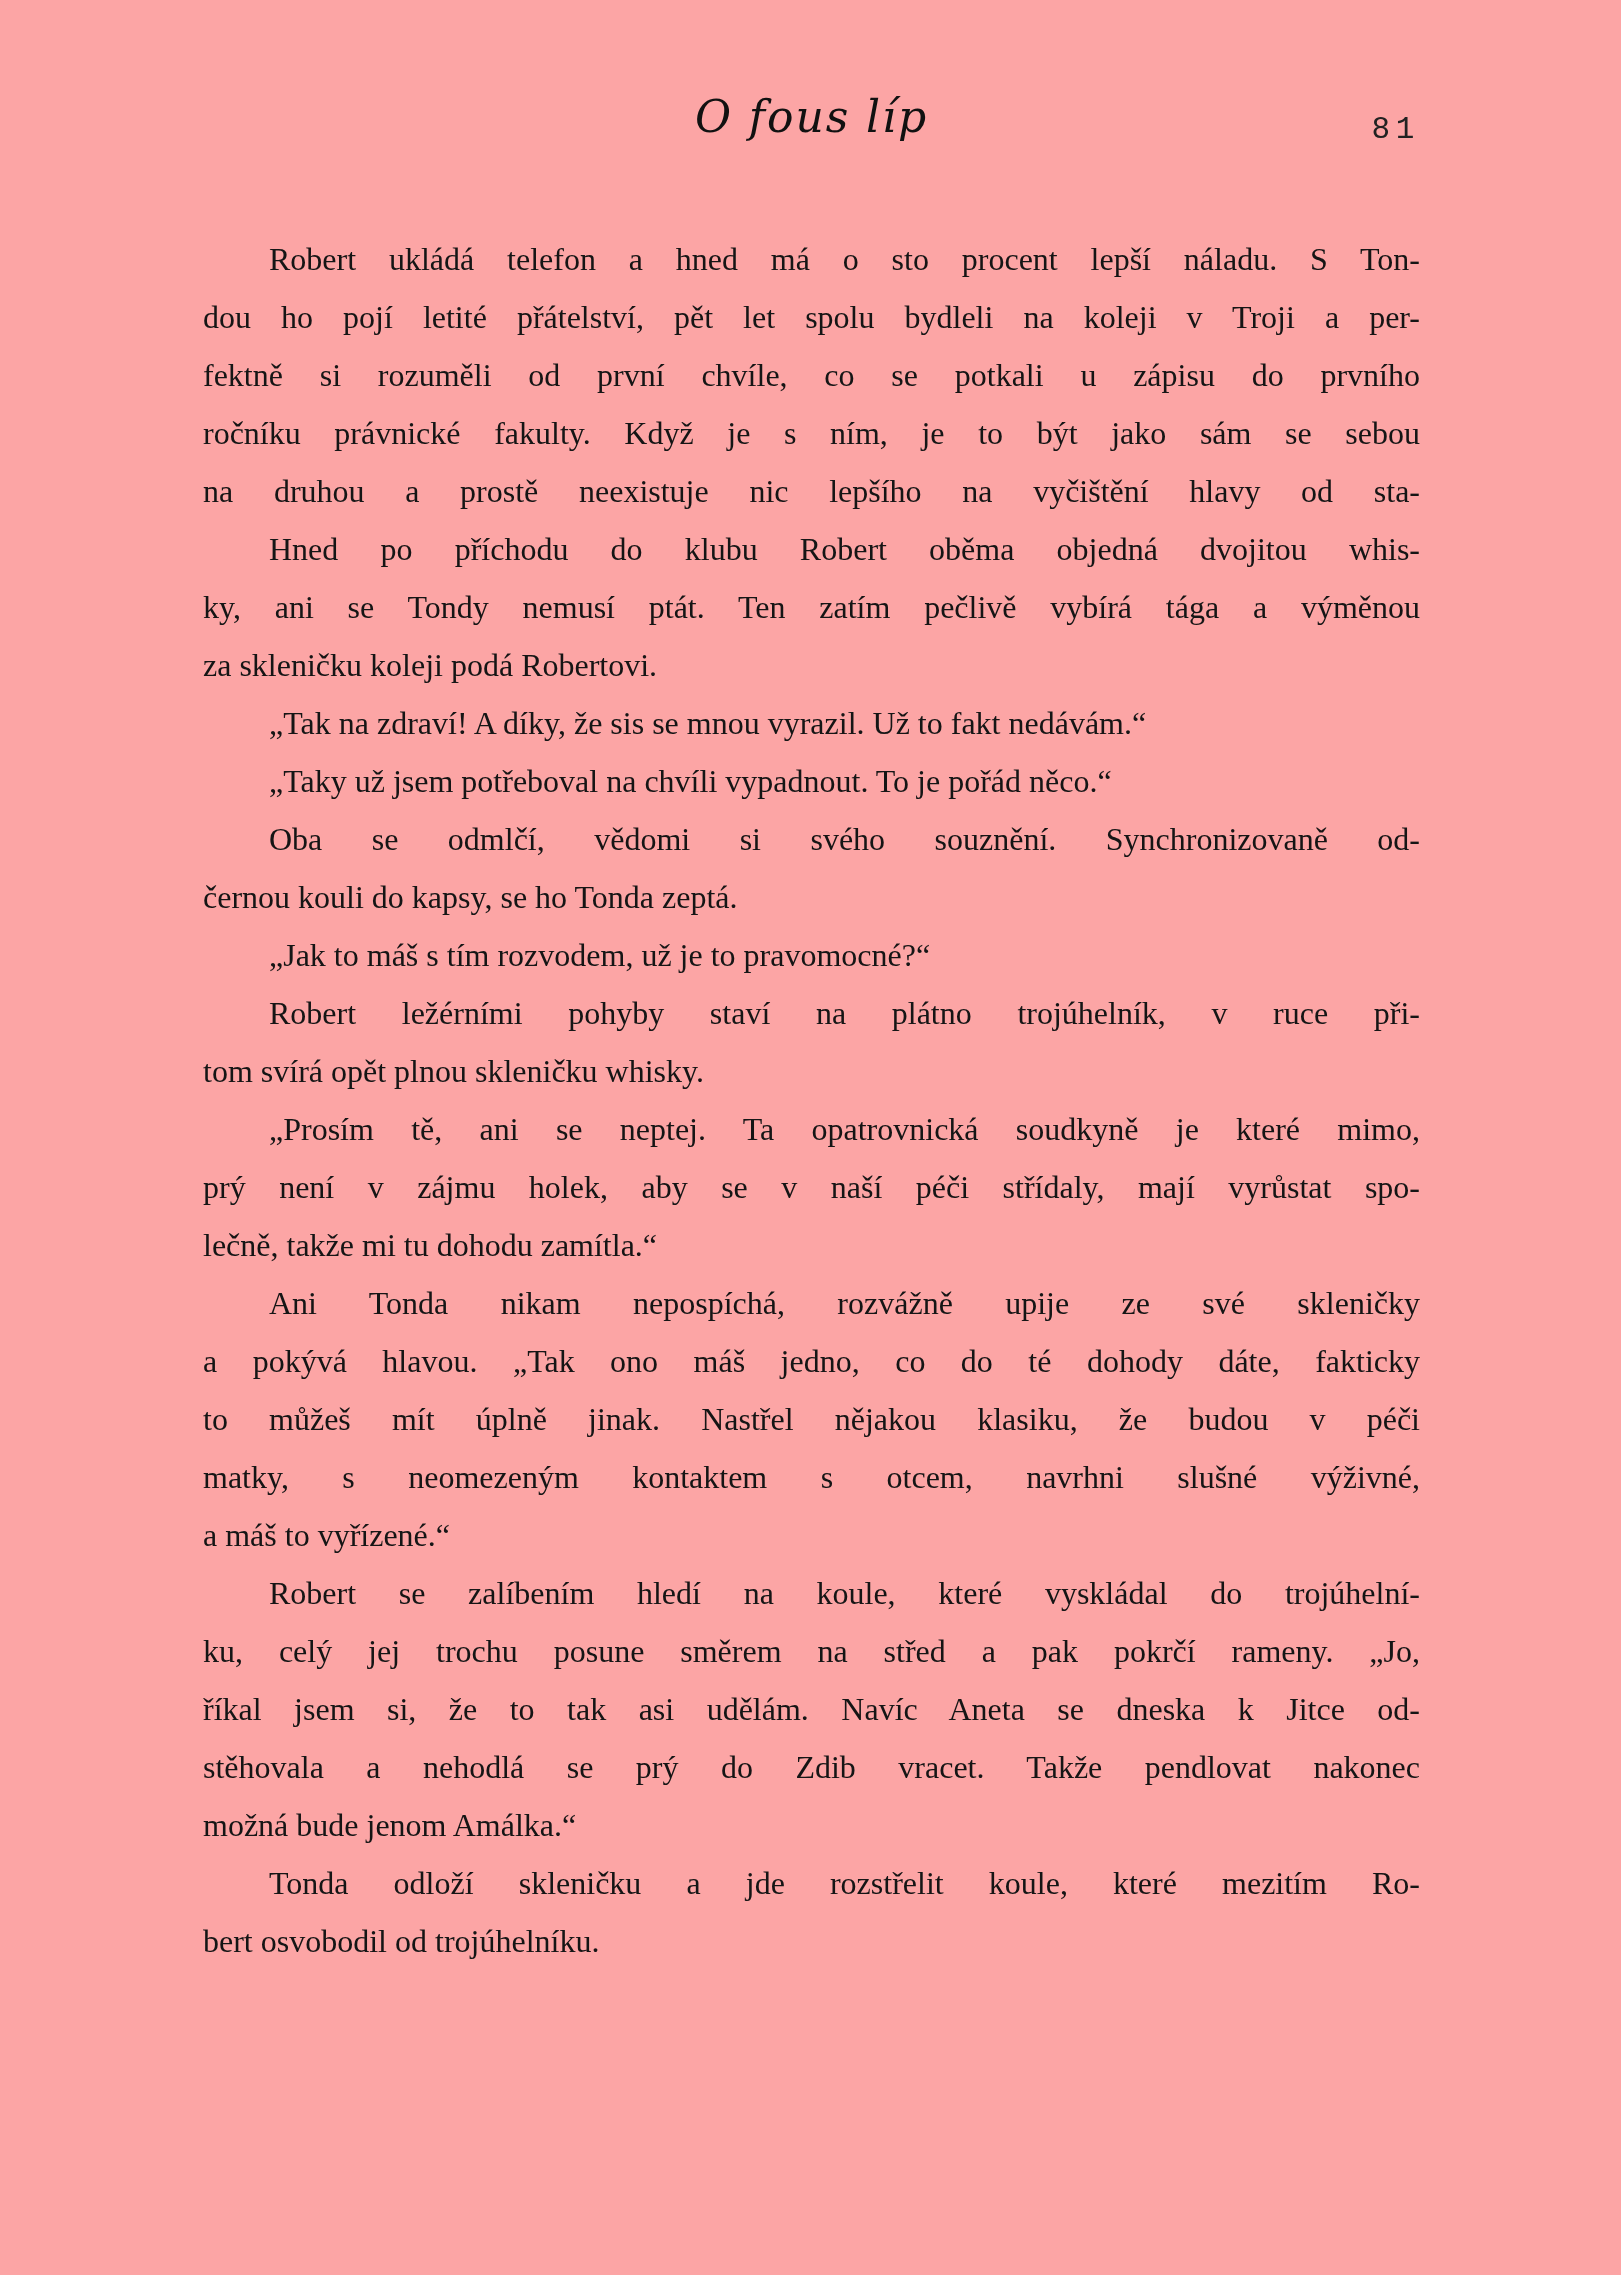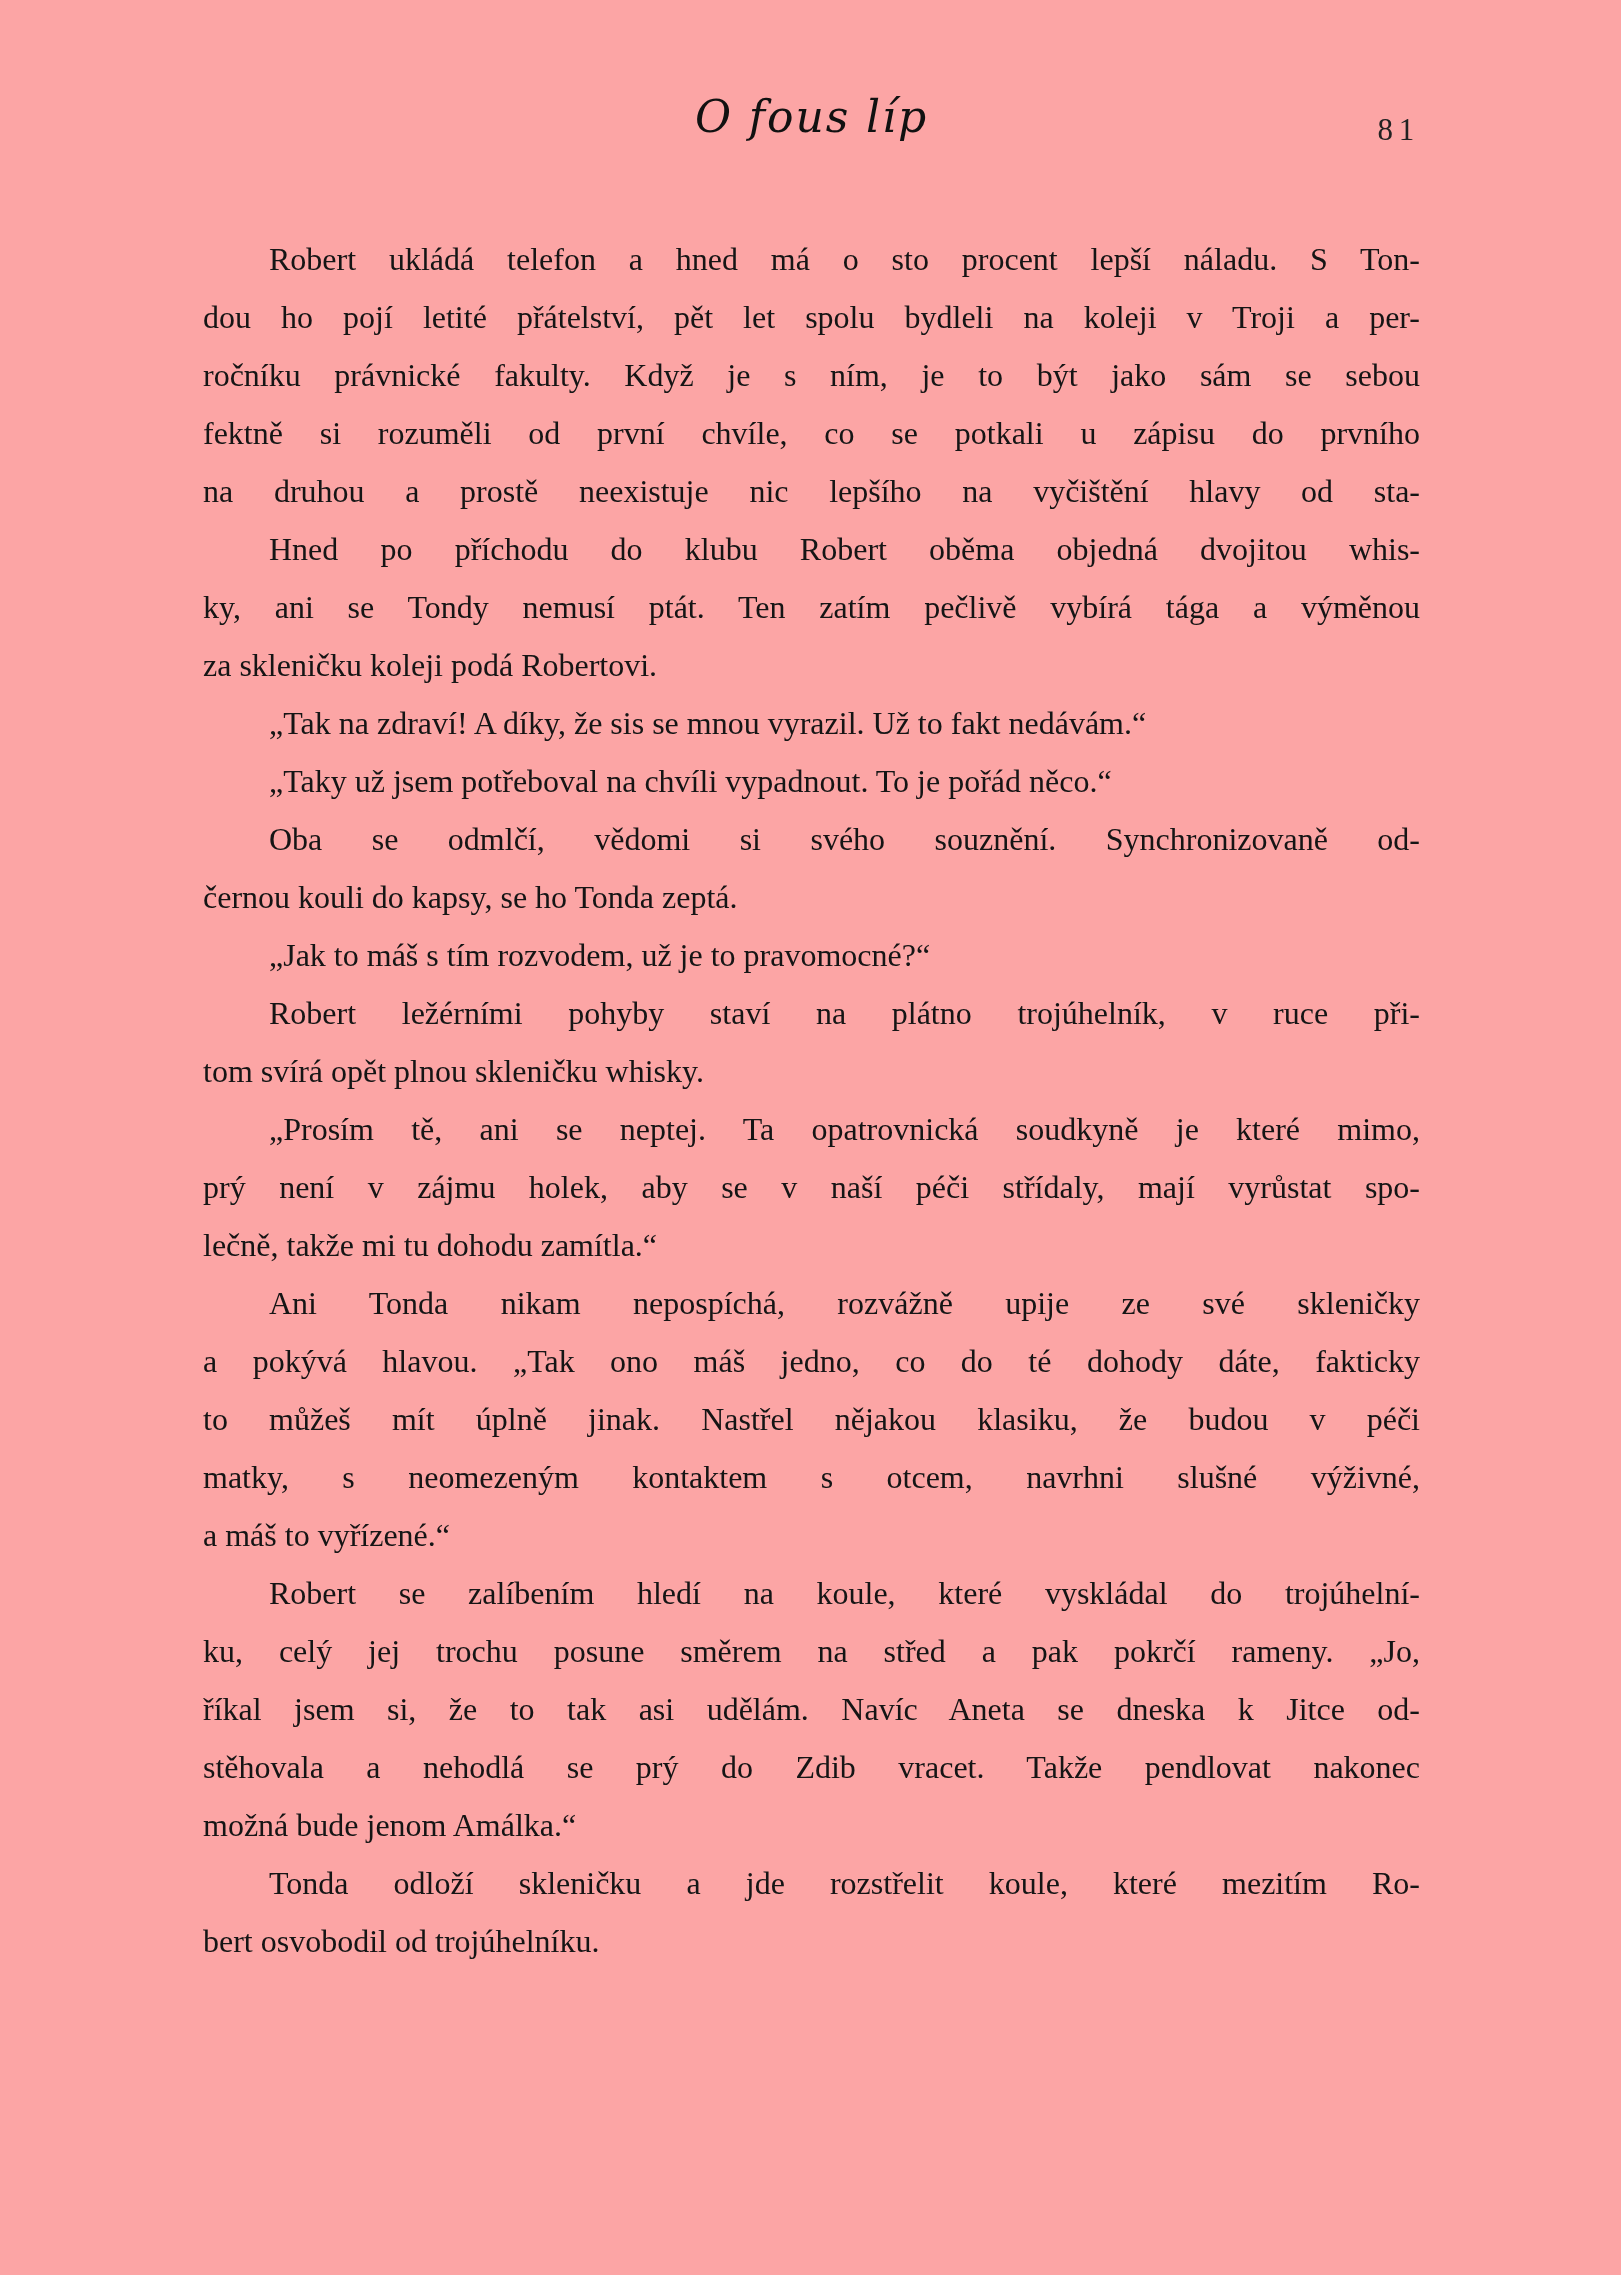--- a/index.html
+++ b/index.html
@@ -40,7 +40,7 @@
     position: absolute;
     right: 0;
     top: 21px;
-    font-family: Liberation Serif, serif;
+    font-family: Liberation Mono, monospace;
     font-weight: 300;
     font-size: 31px;
     letter-spacing: 5.7px;

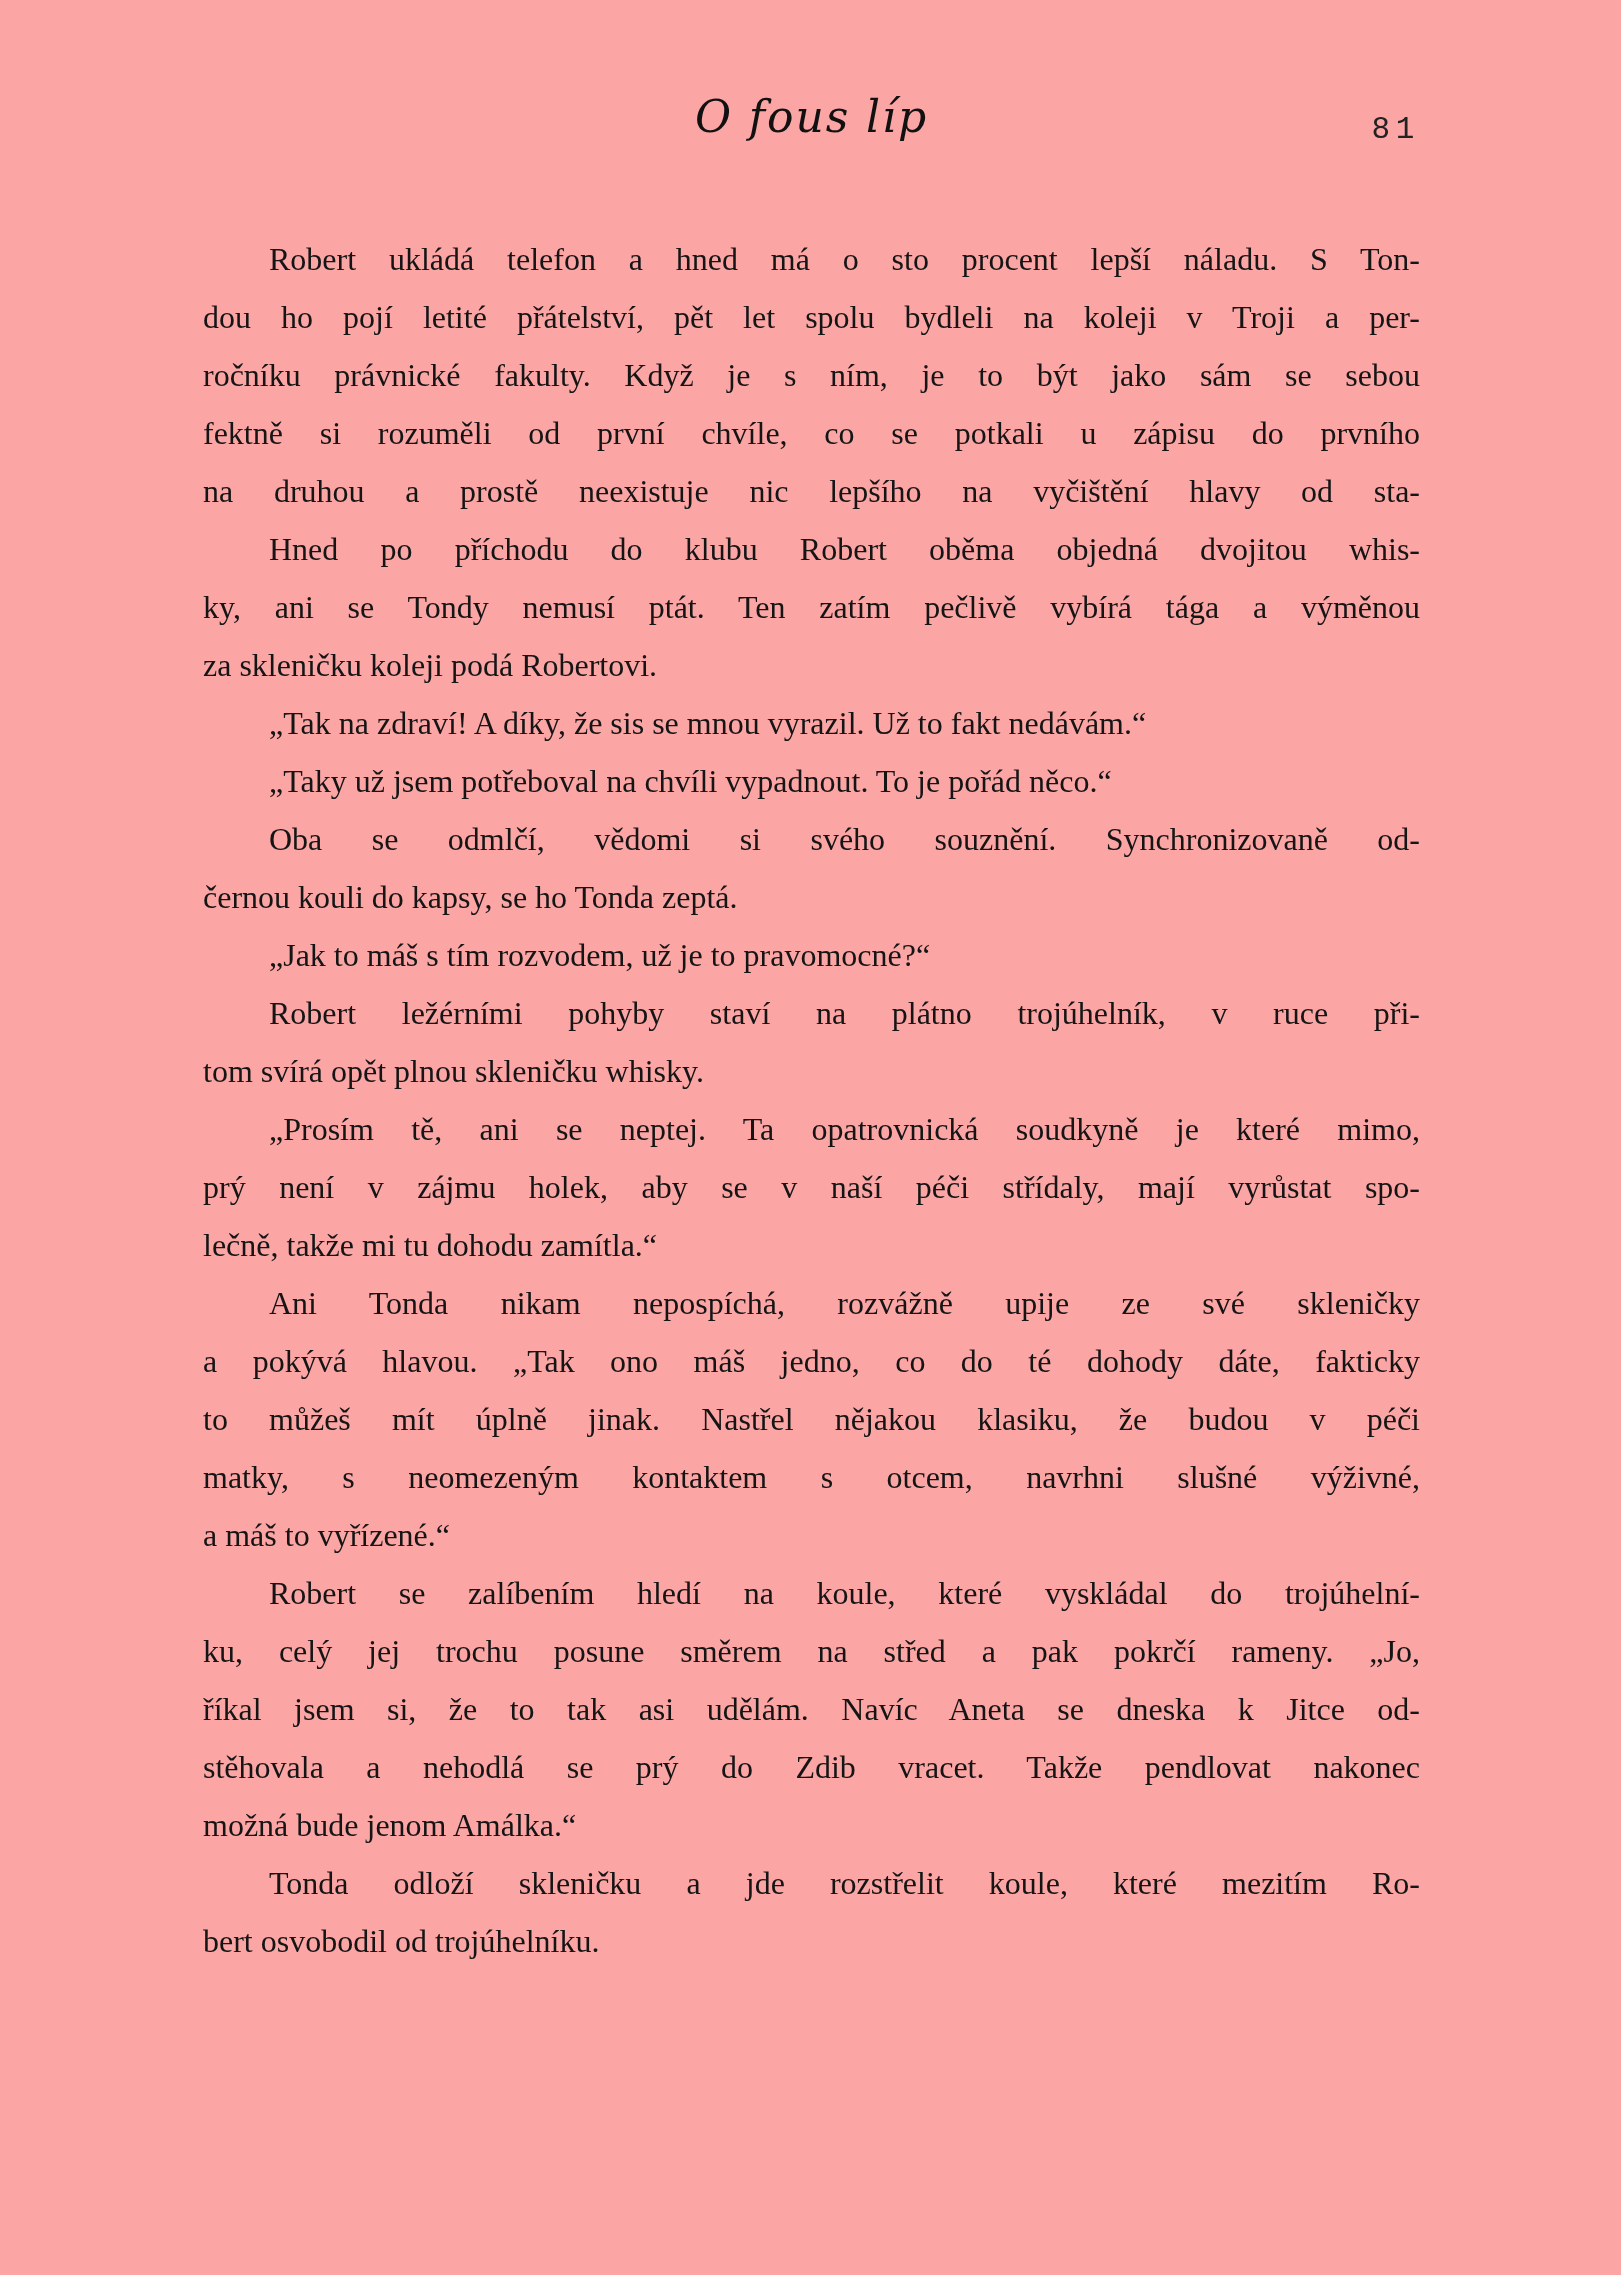--- a/index.html
+++ b/index.html
@@ -90,8 +90,8 @@
   <div class="paragraph">
         <div class="text-line first">Robert ukládá telefon a hned má o sto procent lepší náladu. S Ton-</div>
         <div class="text-line">dou ho pojí letité přátelství, pět let spolu bydleli na koleji v Troji a per-</div>
+        <div class="text-line">fektně si rozuměli od první chvíle, co se potkali u zápisu do prvního</div>
         <div class="text-line">ročníku právnické fakulty. Když je s ním, je to být jako sám se sebou</div>
-        <div class="text-line">fektně si rozuměli od první chvíle, co se potkali u zápisu do prvního</div>
         <div class="text-line">na druhou a prostě neexistuje nic lepšího na vyčištění hlavy od sta-</div>
       </div>
       <div class="paragraph">

